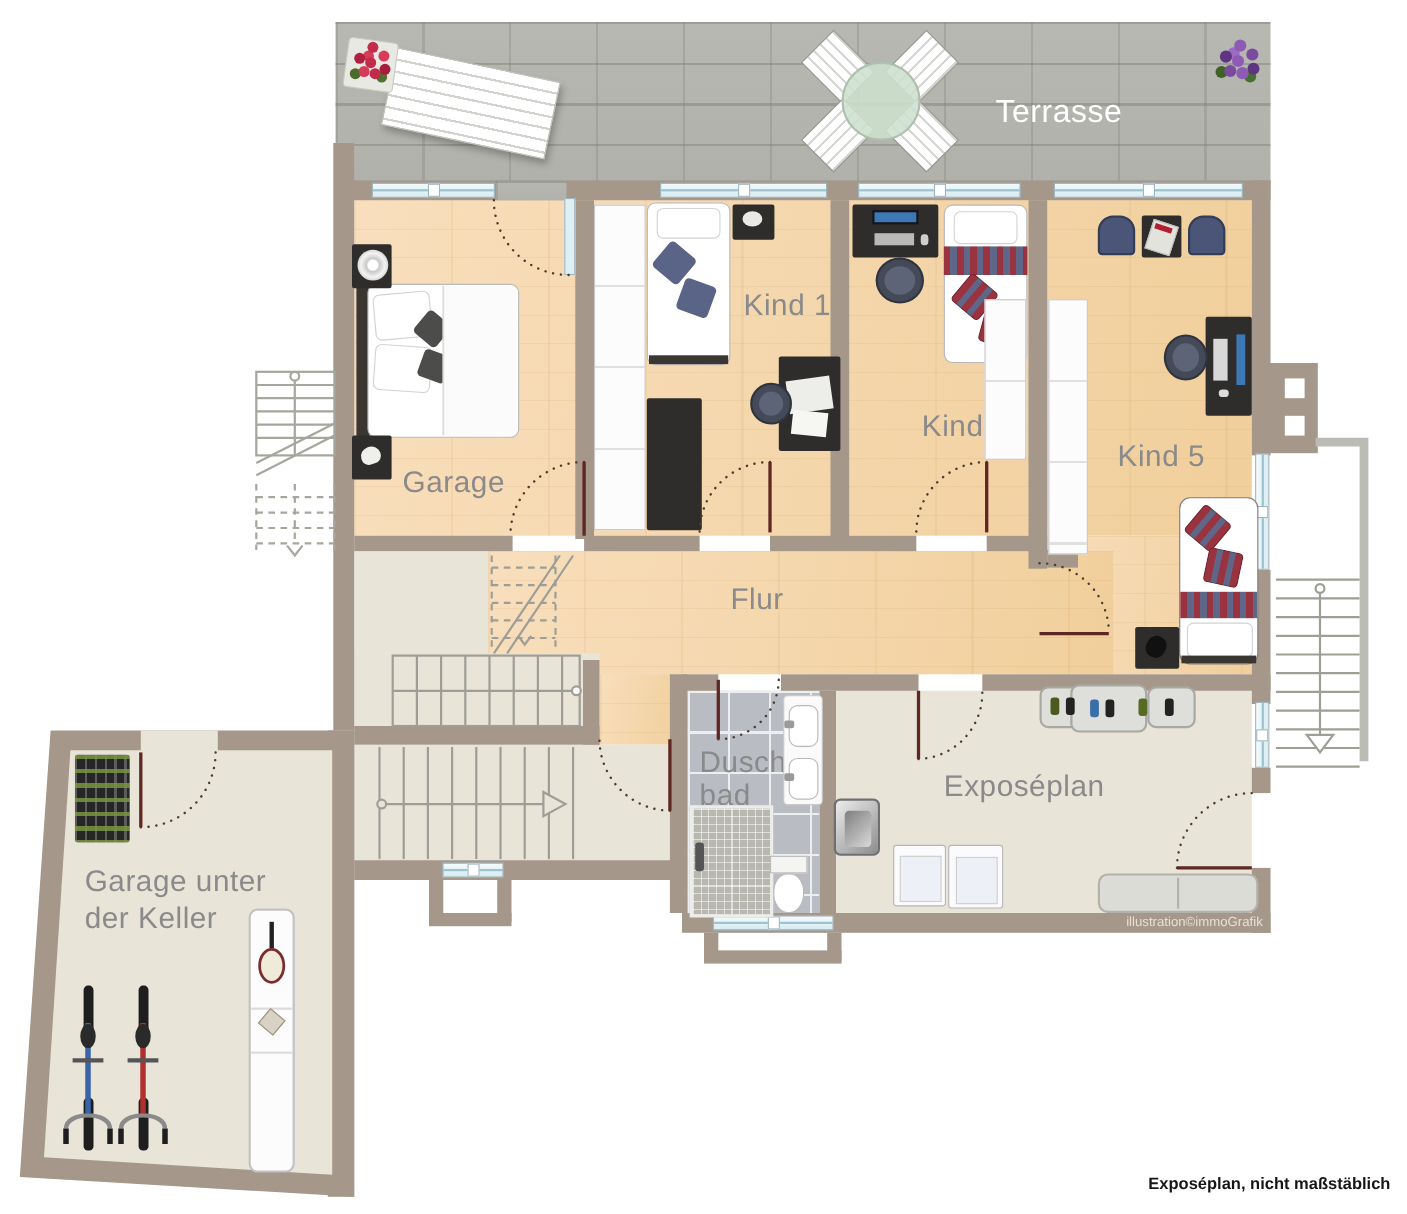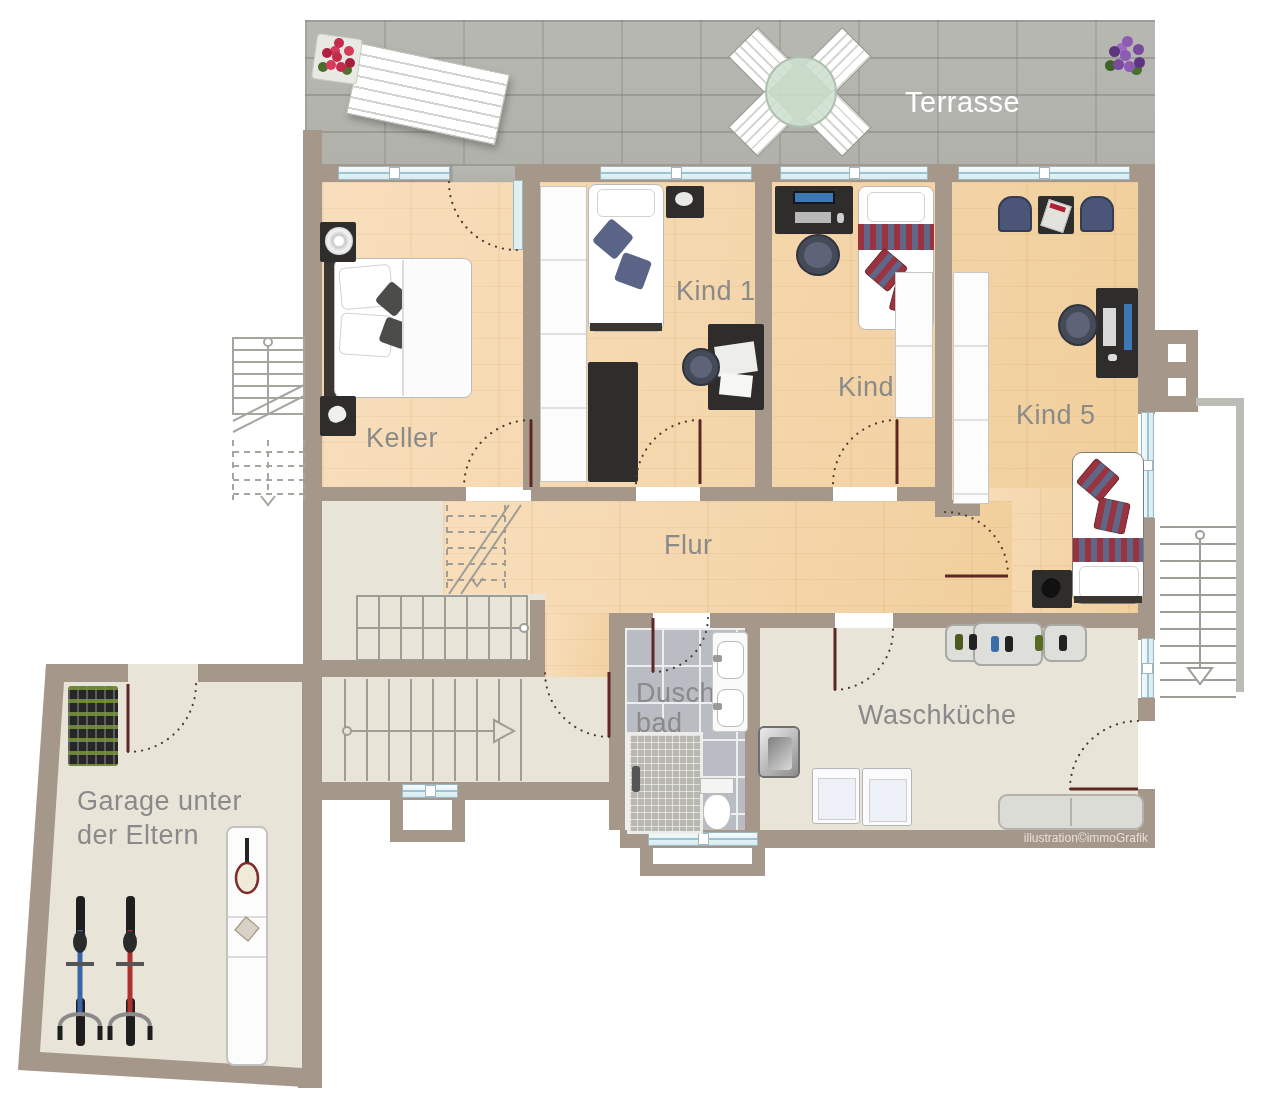--- a/index.html
+++ b/index.html
@@ -148,7 +148,7 @@
   <div class="abs" style="left:513px;top:180px;width:8px;height:68px;background:#dff0f5;border:1px solid #9fb6be"></div>
 
   <div class="label" style="left:366px;top:423px">Keller</div>
-  <div class="label" style="left:676px;top:276px">Kind 1</div>
+  <div class="label" style="left:676px;top:262px">Kind 1</div>
   <div class="label" style="left:838px;top:372px">Kind 2</div>
   <div class="label" style="left:1016px;top:400px">Kind 5</div>
   <div class="label" style="left:664px;top:530px">Flur</div>

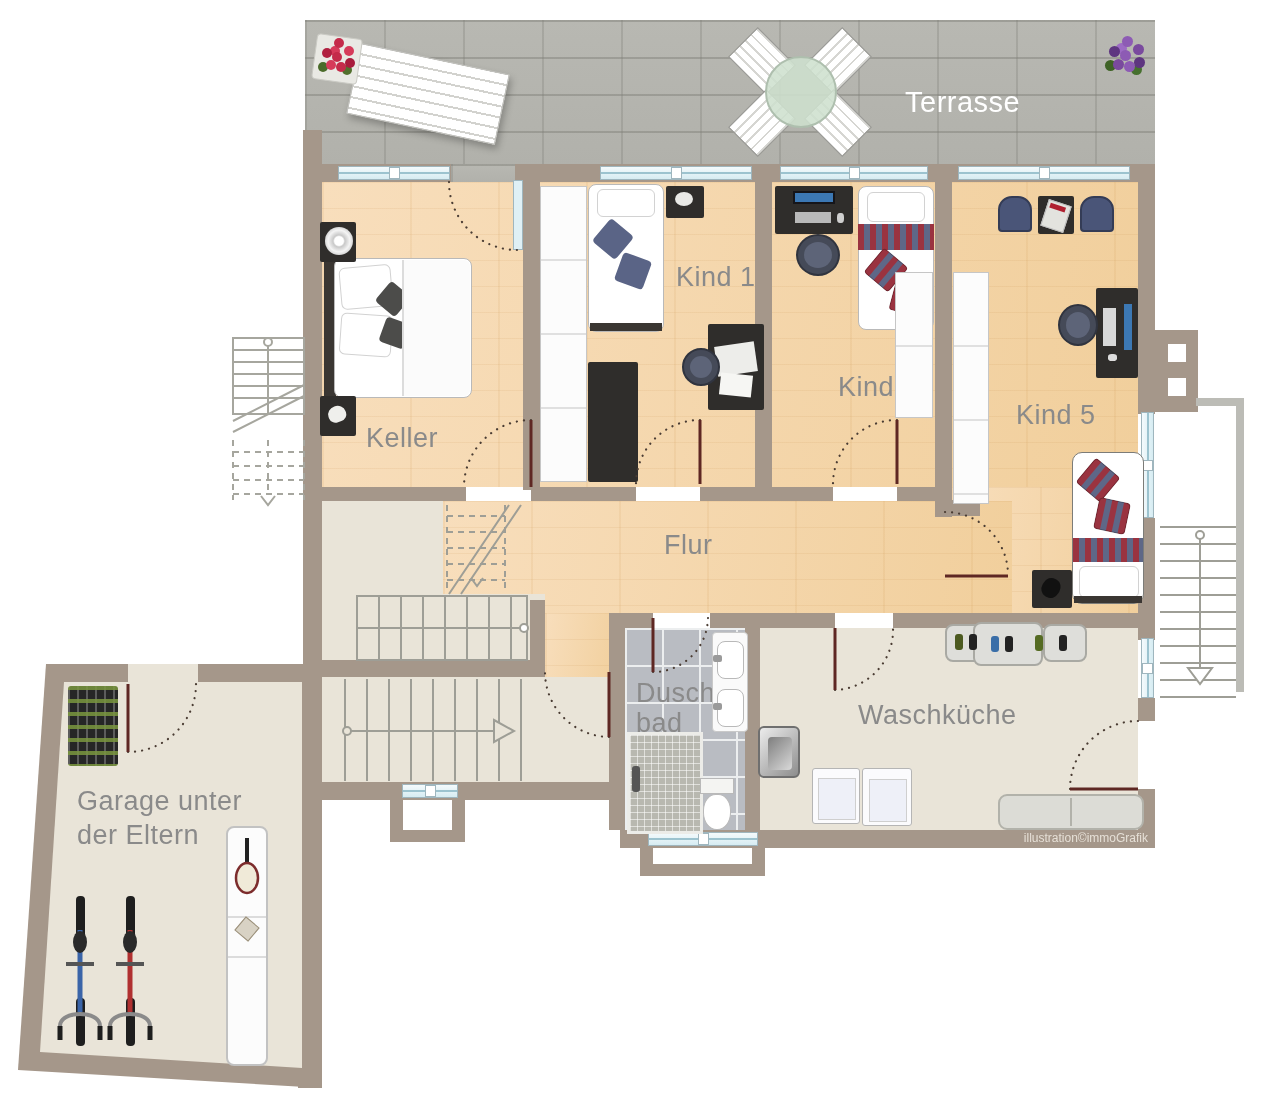--- a/index.html
+++ b/index.html
@@ -147,7 +147,7 @@
 
   <div class="abs" style="left:513px;top:180px;width:8px;height:68px;background:#dff0f5;border:1px solid #9fb6be"></div>
 
-  <div class="label" style="left:366px;top:423px">Keller</div>
+  <div class="label" style="left:366px;top:423px">Garage</div>
   <div class="label" style="left:676px;top:262px">Kind 1</div>
   <div class="label" style="left:838px;top:372px">Kind 2</div>
   <div class="label" style="left:1016px;top:400px">Kind 5</div>

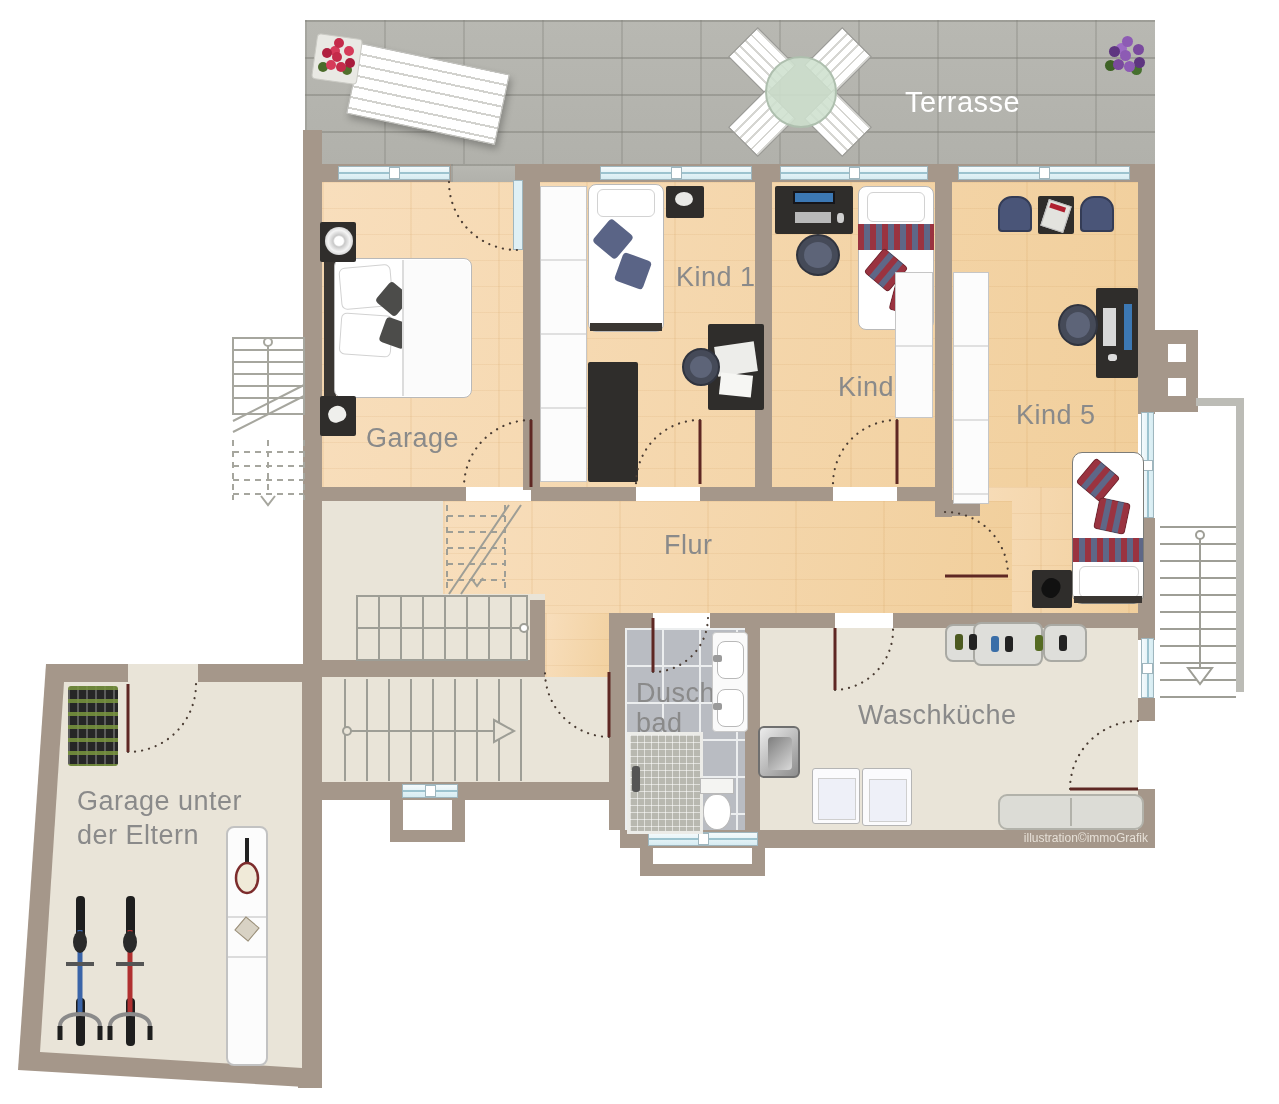--- a/index.html
+++ b/index.html
@@ -154,7 +154,7 @@
   <div class="label" style="left:664px;top:530px">Flur</div>
   <div class="label" style="left:636px;top:678px">Dusch-</div>
   <div class="label" style="left:636px;top:708px">bad</div>
-  <div class="label" style="left:858px;top:700px">Waschküche</div>
+  <div class="label" style="left:858px;top:700px">Exposéplan</div>
   <div class="label" style="left:77px;top:786px">Garage unter</div>
   <div class="label" style="left:77px;top:820px">der Eltern</div>
 

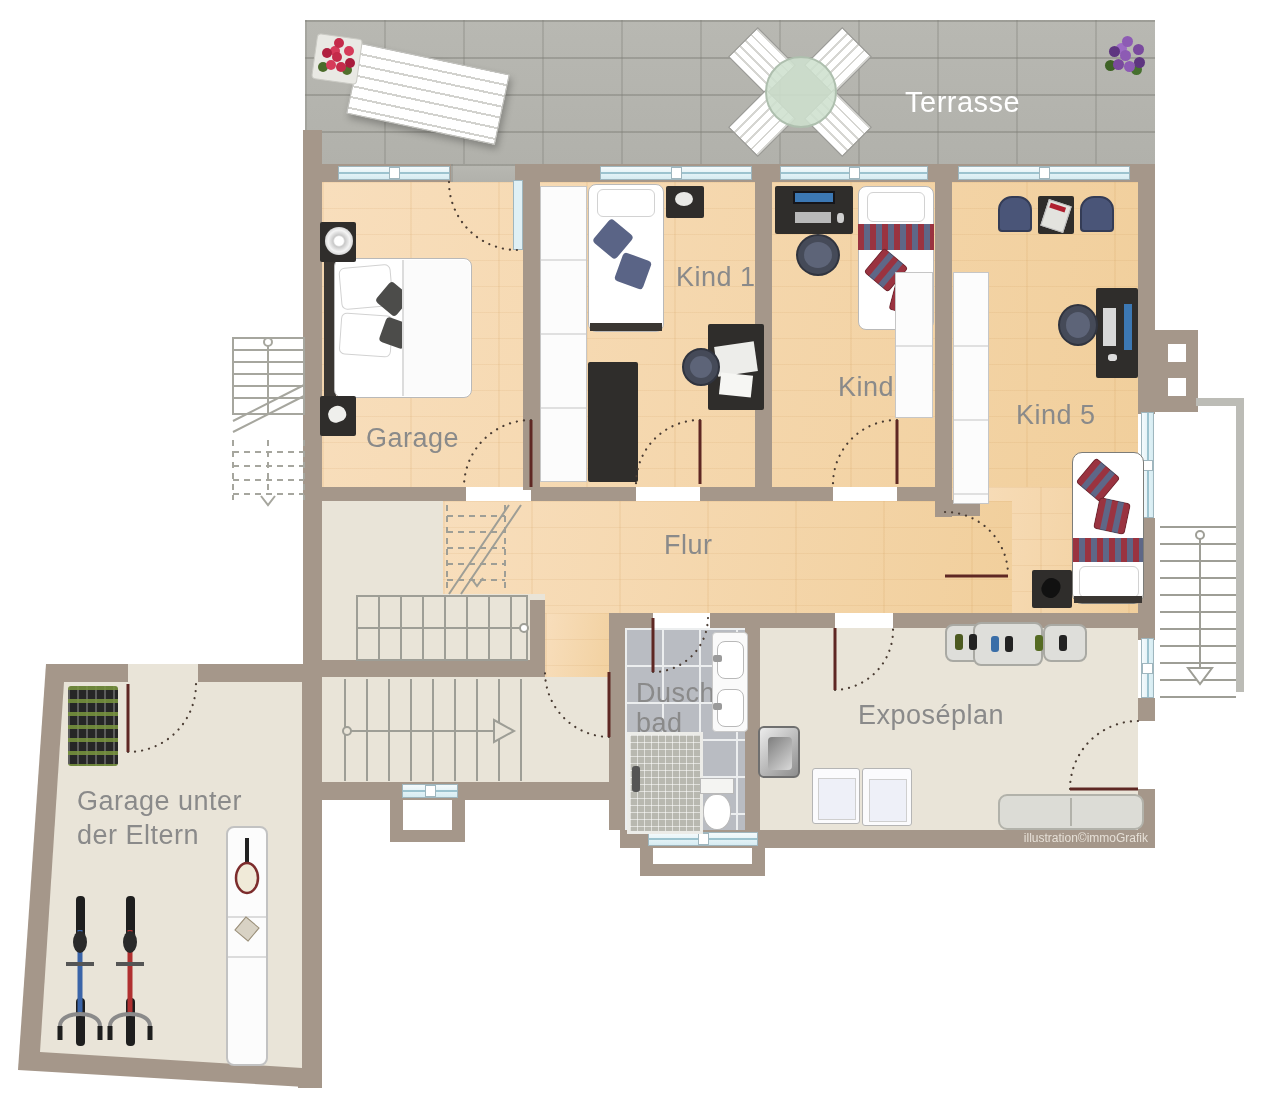--- a/index.html
+++ b/index.html
@@ -156,7 +156,7 @@
   <div class="label" style="left:636px;top:708px">bad</div>
   <div class="label" style="left:858px;top:700px">Exposéplan</div>
   <div class="label" style="left:77px;top:786px">Garage unter</div>
-  <div class="label" style="left:77px;top:820px">der Eltern</div>
+  <div class="label" style="left:77px;top:820px">der Keller</div>
 
   <div class="furn" style="left:324px;top:256px;width:150px;height:144px">
     <div class="abs" style="left:0;top:0;width:12px;height:144px;background:#3a3632"></div>

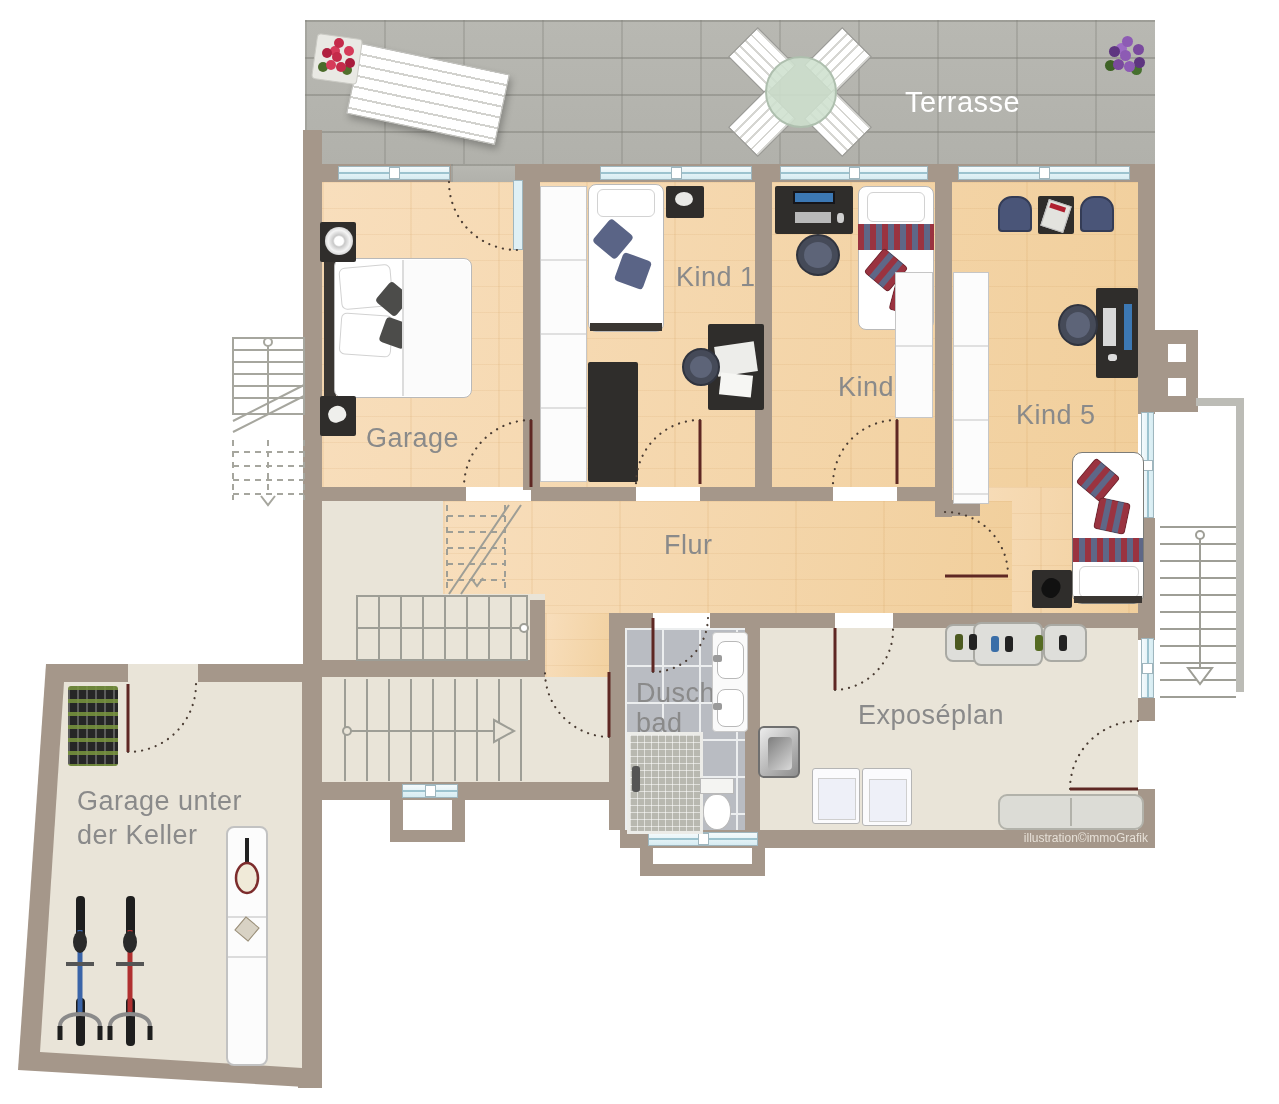--- a/index.html
+++ b/index.html
@@ -366,6 +366,7 @@
   </svg>
 
   <div class="wm" style="left:900px;top:831px;width:248px">illustration©immoGrafik</div>
+  <div class="footer" style="left:930px;top:1068px;width:334px">Exposéplan, nicht maßstäblich</div>
 </div>
 
 </body></html>

